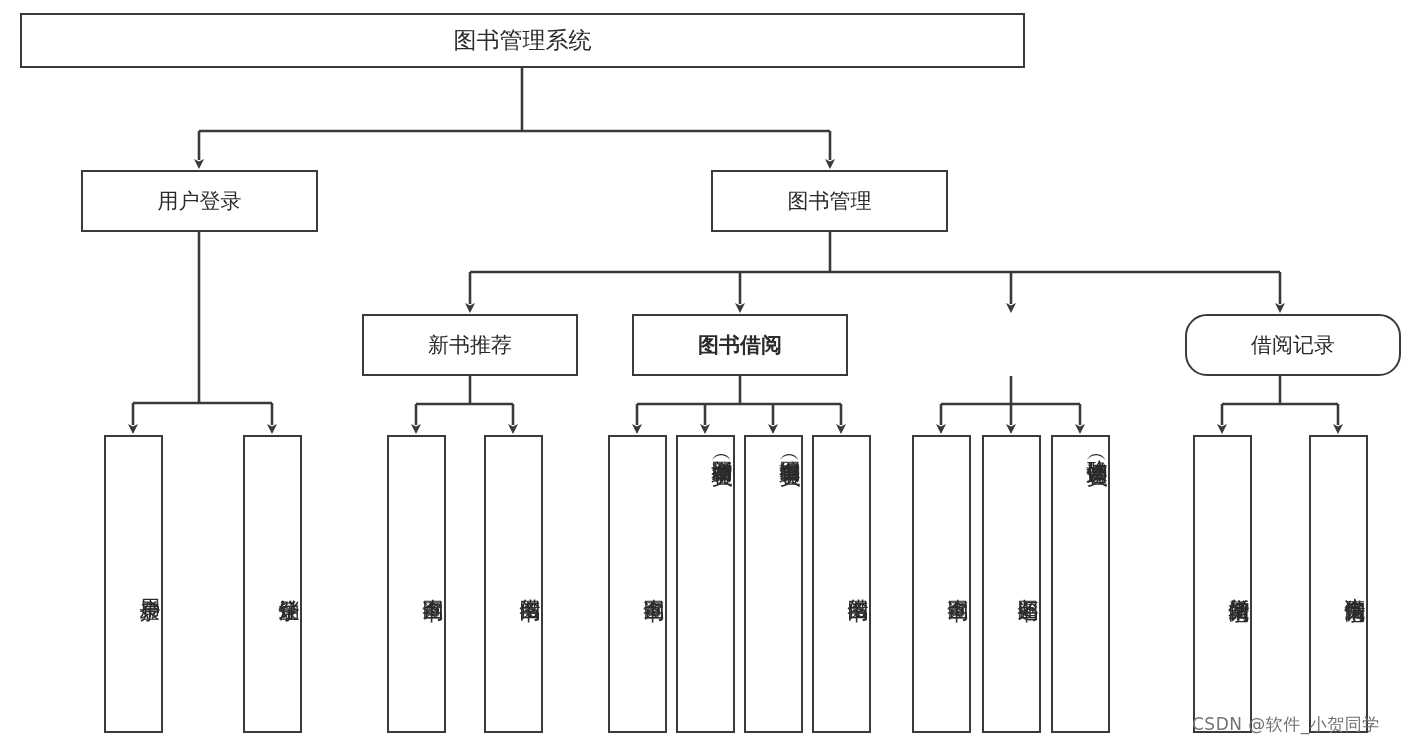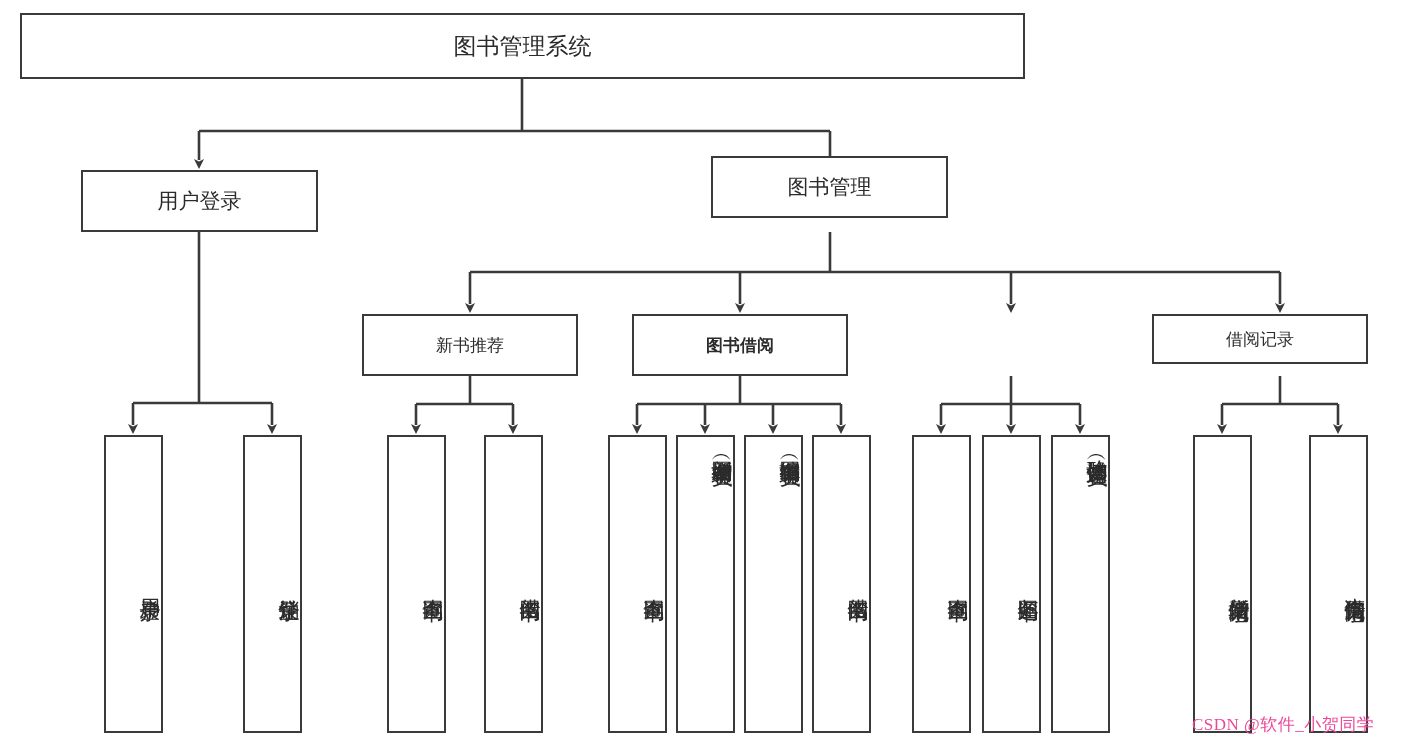--- a/index.html
+++ b/index.html
@@ -108,7 +108,7 @@
     </g>
   </svg>
 
-  <div class="node level1" style="left:20px;top:13px;width:1005px;height:66px;">图书管理系统</div>
+  <div class="node level1" style="left:20px;top:13px;width:1005px;height:55px;">图书管理系统</div>
 
   <div class="node level2" style="left:81px;top:170px;width:237px;height:62px;">用户登录</div>
   <div class="node level2" style="left:711px;top:156px;width:237px;height:62px;">图书管理</div>

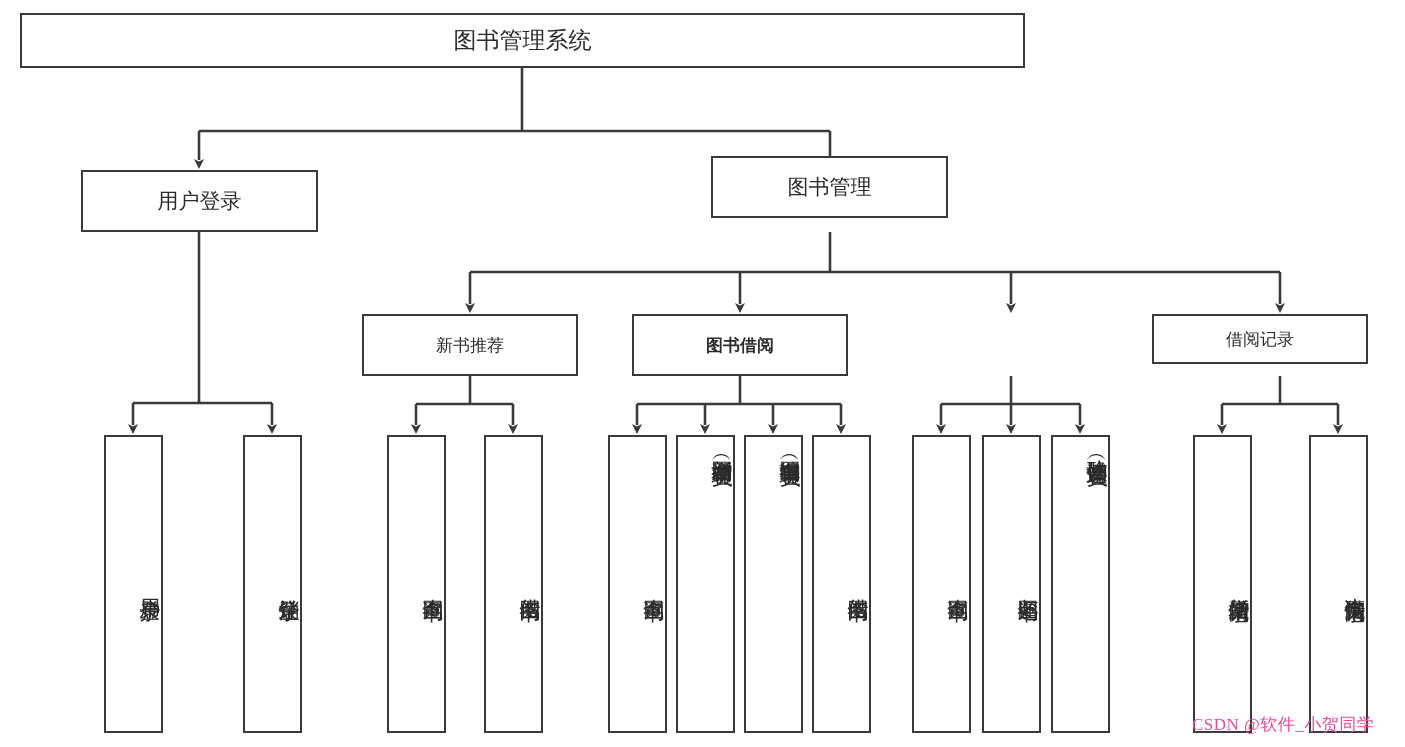--- a/index.html
+++ b/index.html
@@ -111,7 +111,7 @@
   <div class="node level1" style="left:20px;top:13px;width:1005px;height:55px;">图书管理系统</div>
 
   <div class="node level2" style="left:81px;top:170px;width:237px;height:62px;">用户登录</div>
-  <div class="node level2" style="left:711px;top:156px;width:237px;height:62px;">图书管理</div>
+  <div class="node level2" style="left:711px;top:170px;width:237px;height:62px;">图书管理</div>
 
   <div class="node level3" style="left:362px;top:314px;width:216px;height:62px;">新书推荐</div>
   <div class="node level3" style="left:632px;top:314px;width:216px;height:62px;font-weight:bold;">图书借阅</div>

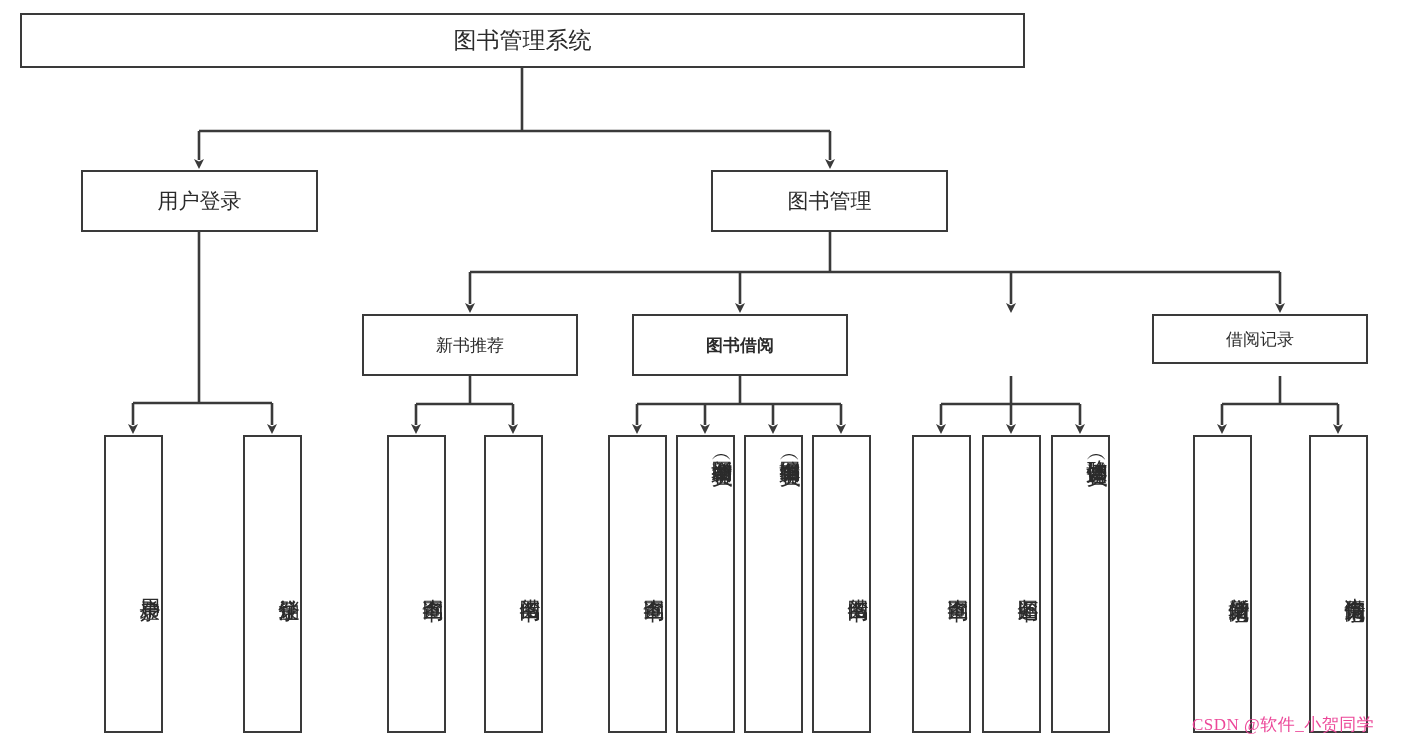--- a/index.html
+++ b/index.html
@@ -20,7 +20,7 @@
   }
   .node.level1{font-size:23px;}
   .node.level2{font-size:21px;}
-  .node.level3{font-size:17px;text-align:center;}
+  .node.level3{font-size:21px;text-align:center;}
   .node.leaf{
     font-size:21px;
     align-items:flex-start;

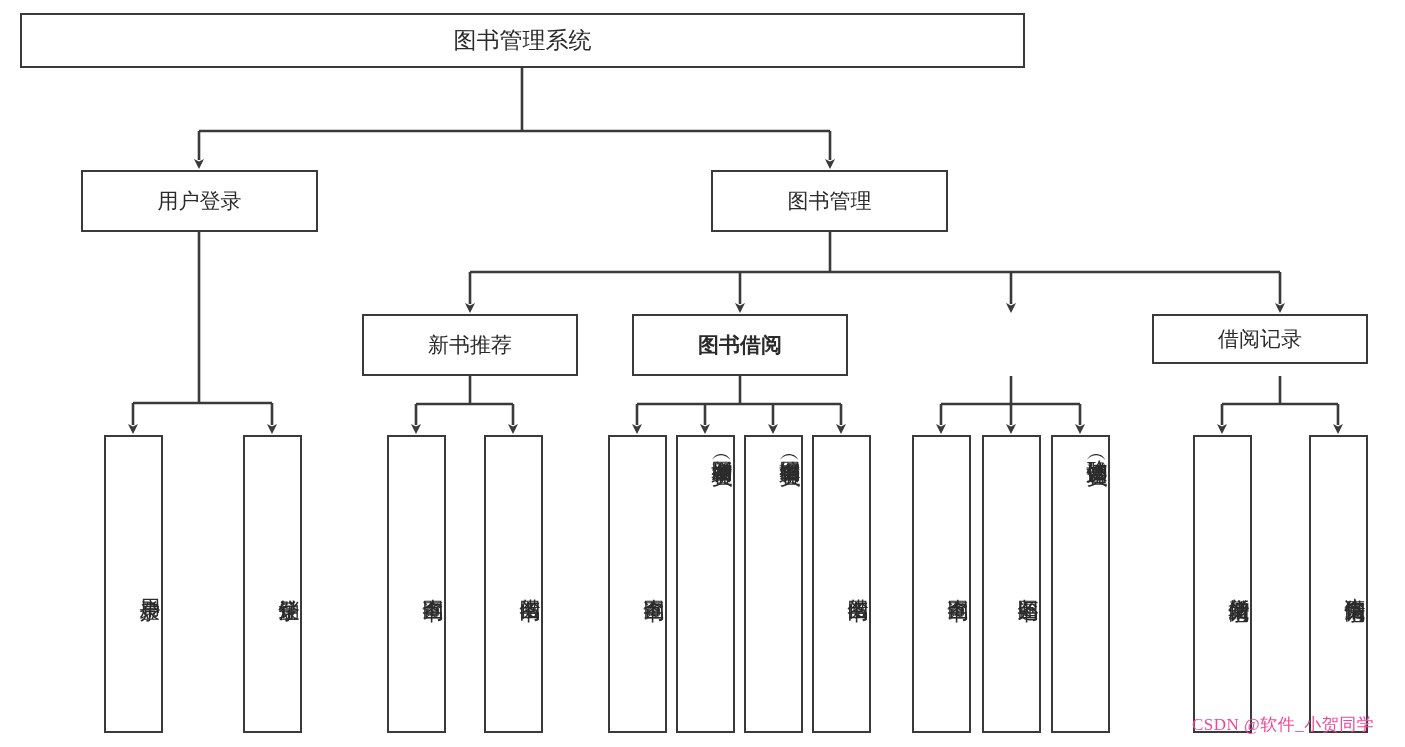--- a/index.html
+++ b/index.html
@@ -115,7 +115,7 @@
 
   <div class="node level3" style="left:362px;top:314px;width:216px;height:62px;">新书推荐</div>
   <div class="node level3" style="left:632px;top:314px;width:216px;height:62px;font-weight:bold;">图书借阅</div>
-  <div class="node level3" style="left:1152px;top:314px;width:216px;height:50px;">借阅记录</div>
+  <div class="node level3" style="left:1185px;top:314px;width:216px;height:62px;border-radius:22px;">借阅记录</div>
 
   <div class="node leaf" style="left:104px;top:435px;width:59px;height:298px;">
     <span class="leafinner">

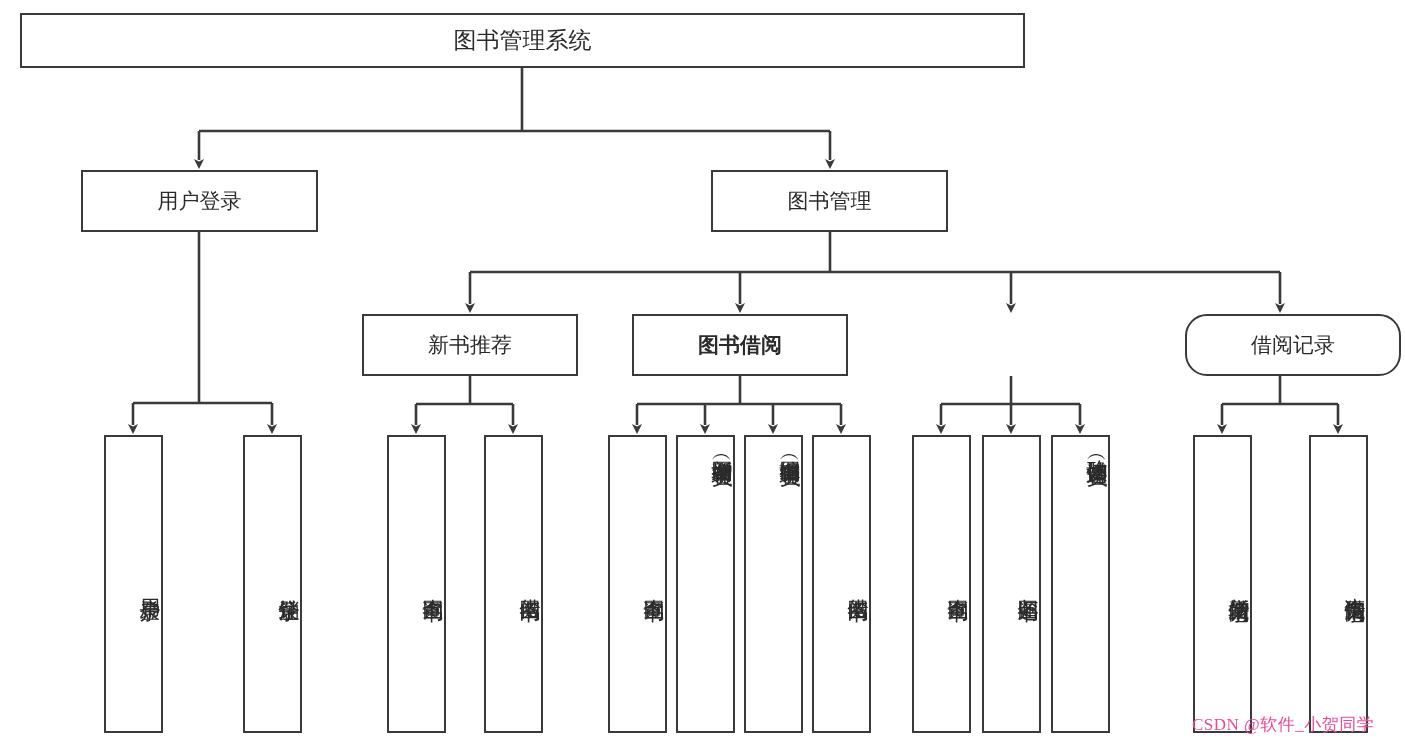--- a/index.html
+++ b/index.html
@@ -45,11 +45,10 @@
     position:absolute;
     left:1192px;top:713px;
     font-size:17px;
-    color:#ec4899;
+    color:#737373;
     white-space:nowrap;
     letter-spacing:0.5px;
     pointer-events:none;
-    font-family:Liberation Serif, serif;
   }
   svg.edges{position:absolute;left:0;top:0;width:1405px;height:747px;pointer-events:none;}
 </style>

